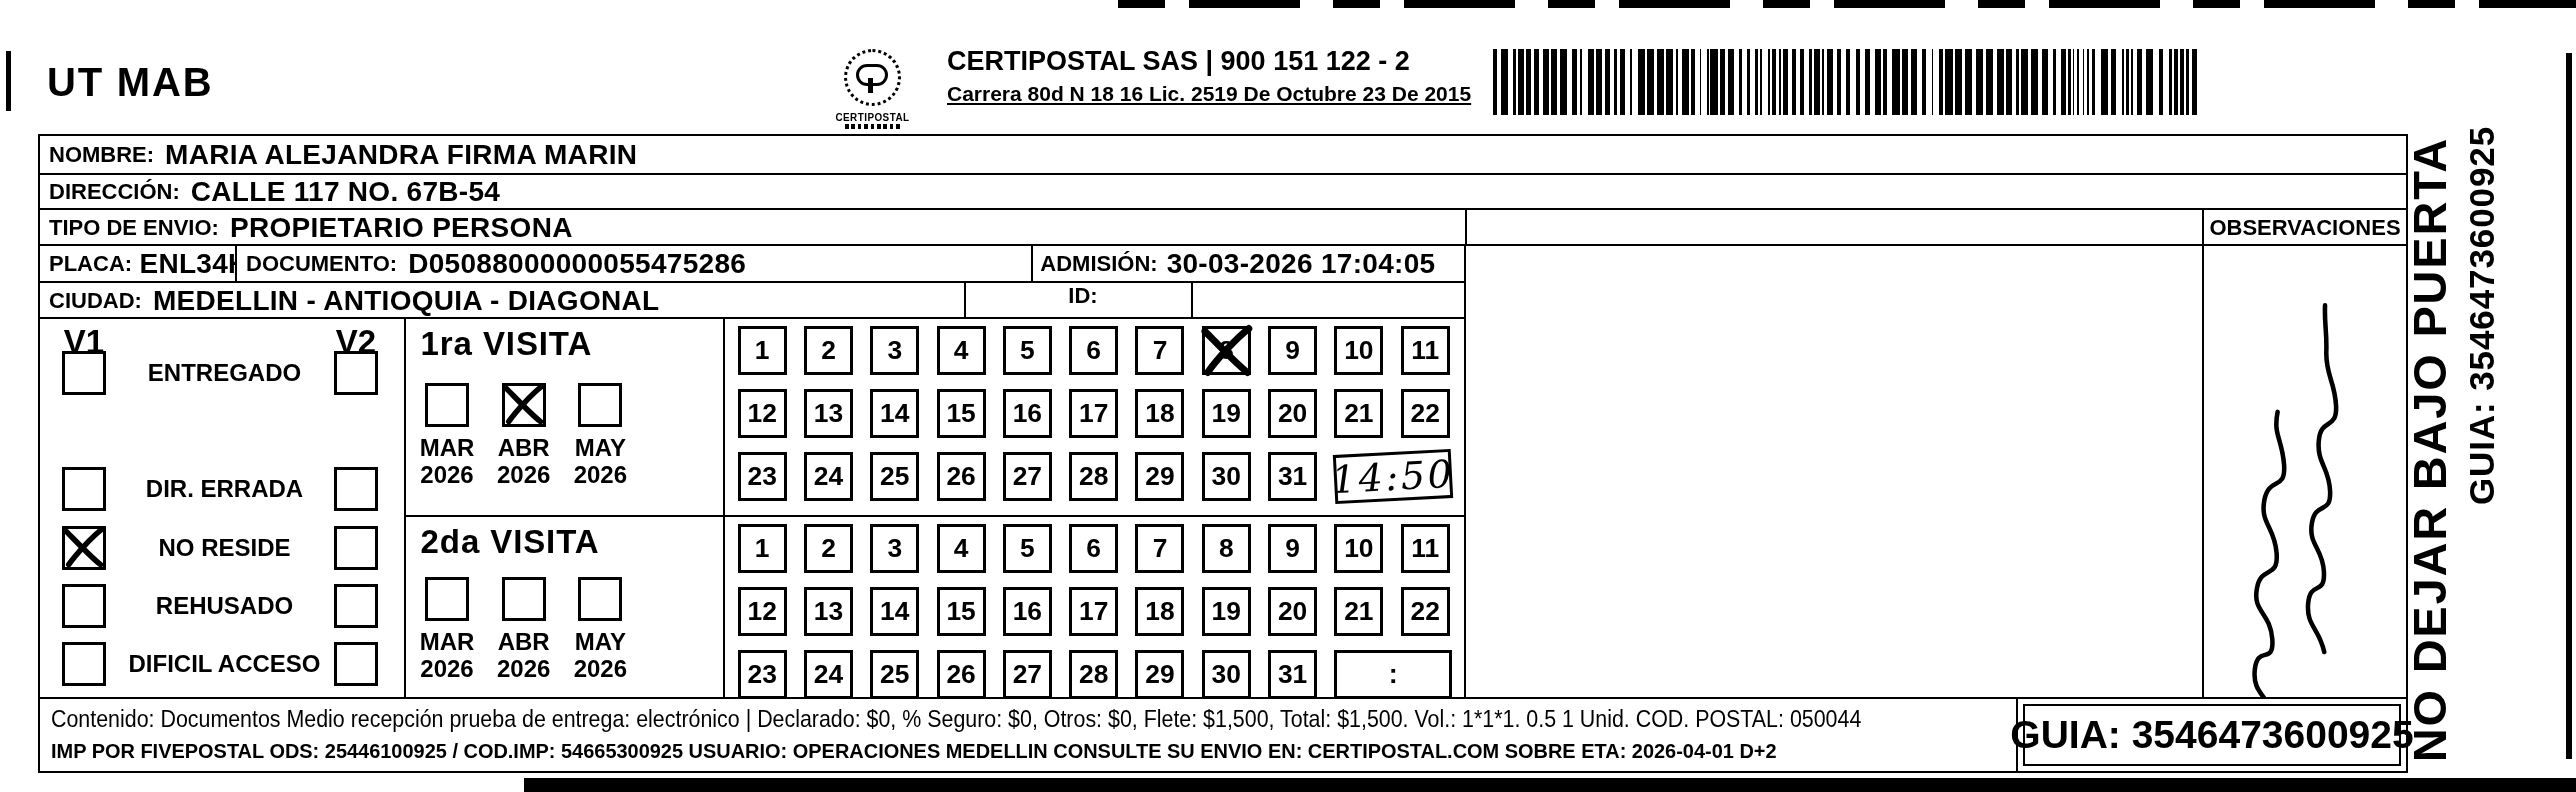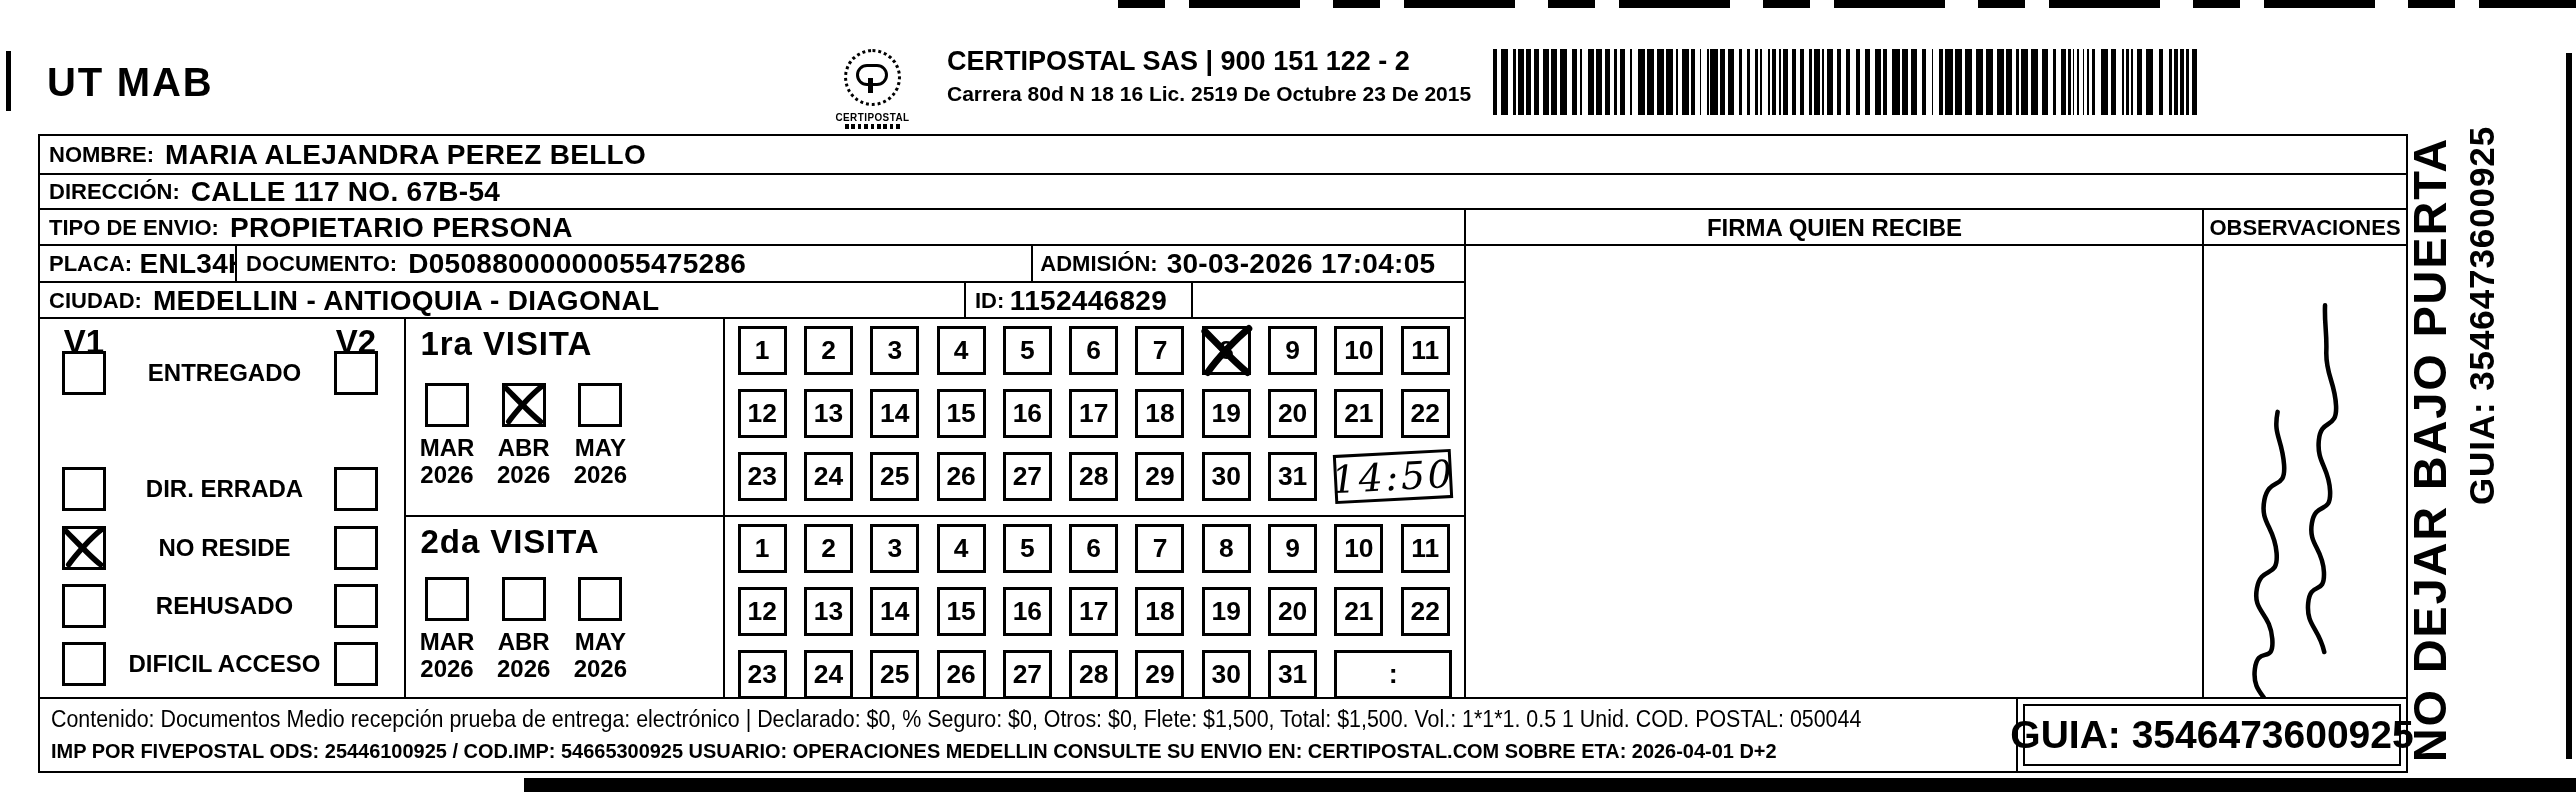--- a/index.html
+++ b/index.html
@@ -17,7 +17,7 @@
   .nit-block{position:absolute;left:299px;top:44px;font-size:26.4px;font-weight:700;line-height:34px;white-space:nowrap;}
   .company-block{position:absolute;left:947px;top:46px;white-space:nowrap;}
   .company-line1{font-size:27px;font-weight:700;margin-bottom:4.6px;}
-  .company-line2{font-size:21px;font-weight:700;}
+  .company-line2{font-size:21px;font-weight:700;text-decoration:underline;}
   .logo{position:absolute;left:829px;top:49px;width:87px;text-align:center;}
   .logo-circle{width:51px;height:51px;border:3.6px dotted #000;border-radius:50%;margin:0 auto;position:relative;}
   .logo-glyph{position:absolute;left:9px;top:12px;width:25.5px;height:16.4px;border:3.6px solid #000;border-radius:11px;}

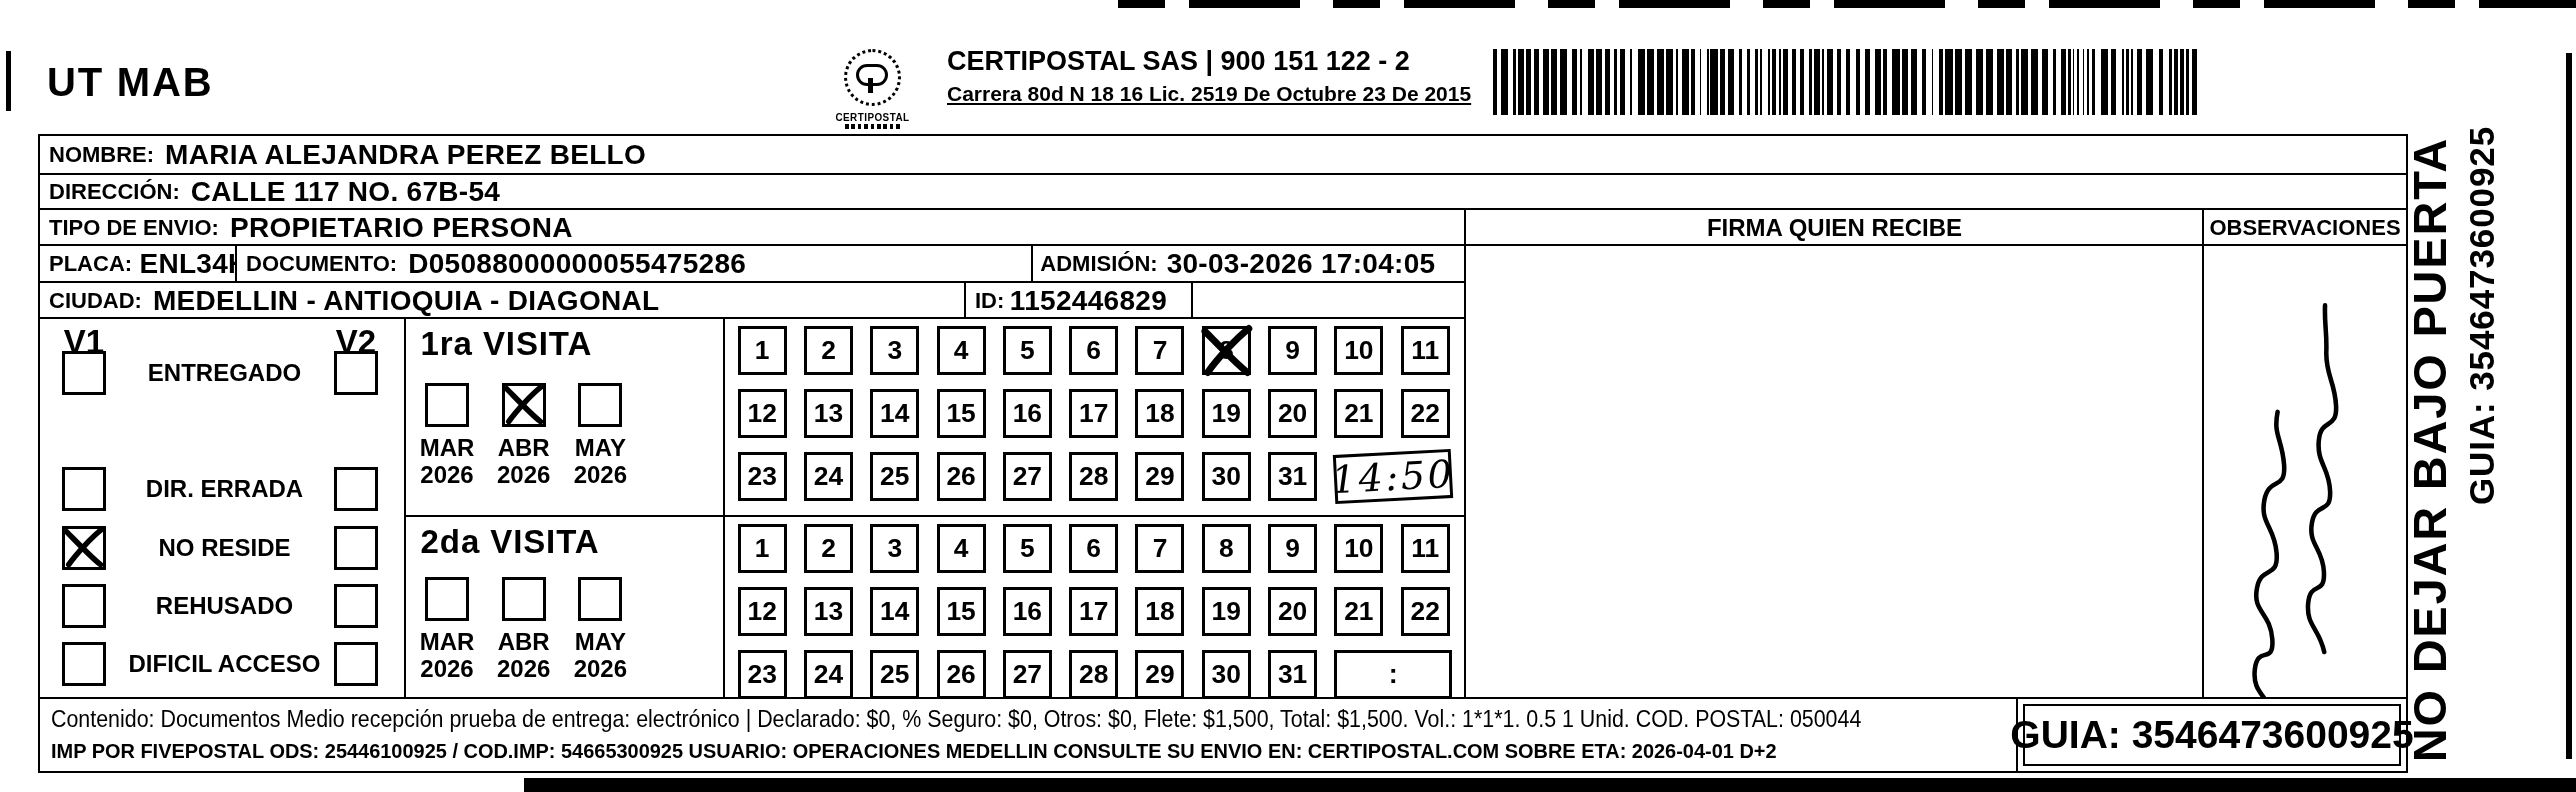--- a/index.html
+++ b/index.html
@@ -105,7 +105,7 @@
 
     <div class="cell frow" style="left:0;top:0;width:2370px;height:42px;">
       <span class="flabel">NOMBRE:</span>
-      <span class="fval">MARIA ALEJANDRA PEREZ BELLO</span>
+      <span class="fval">MARIA ALEJANDRA FIRMA MARIN</span>
     </div>
     <div class="cell frow" style="left:0;top:39px;width:2370px;height:37px;">
       <span class="flabel">DIRECCIÓN:</span>

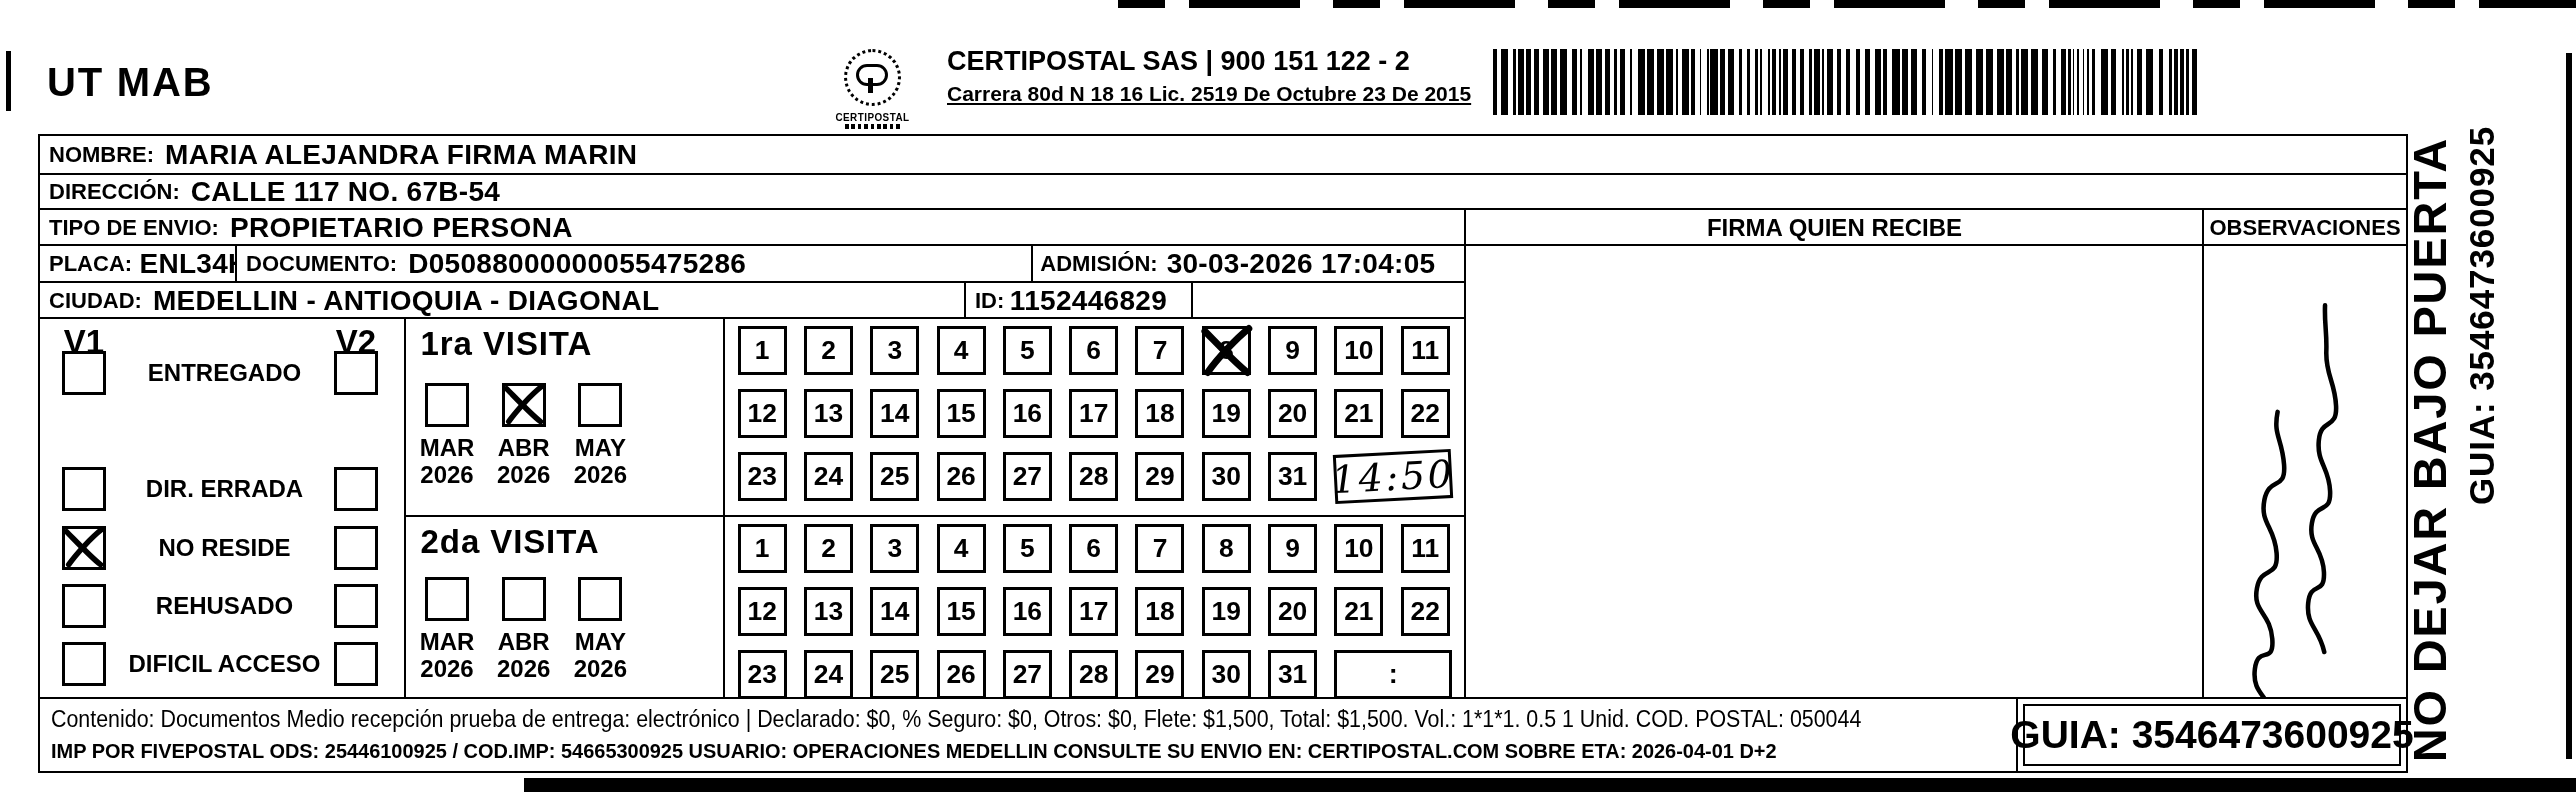--- a/index.html
+++ b/index.html
@@ -115,7 +115,6 @@
       <span class="flabel">TIPO DE ENVIO:</span>
       <span class="fval">PROPIETARIO PERSONA</span>
     </div>
-    <div class="cell chead" style="left:1426px;top:74px;width:741px;height:39px;">FIRMA QUIEN RECIBE</div>
     <div class="cell chead" style="left:2164px;top:74px;width:206px;height:39px;font-size:22px;">OBSERVACIONES</div>
 
     <div class="cell frow" style="left:0;top:110px;width:199px;height:39px;gap:7.3px;">

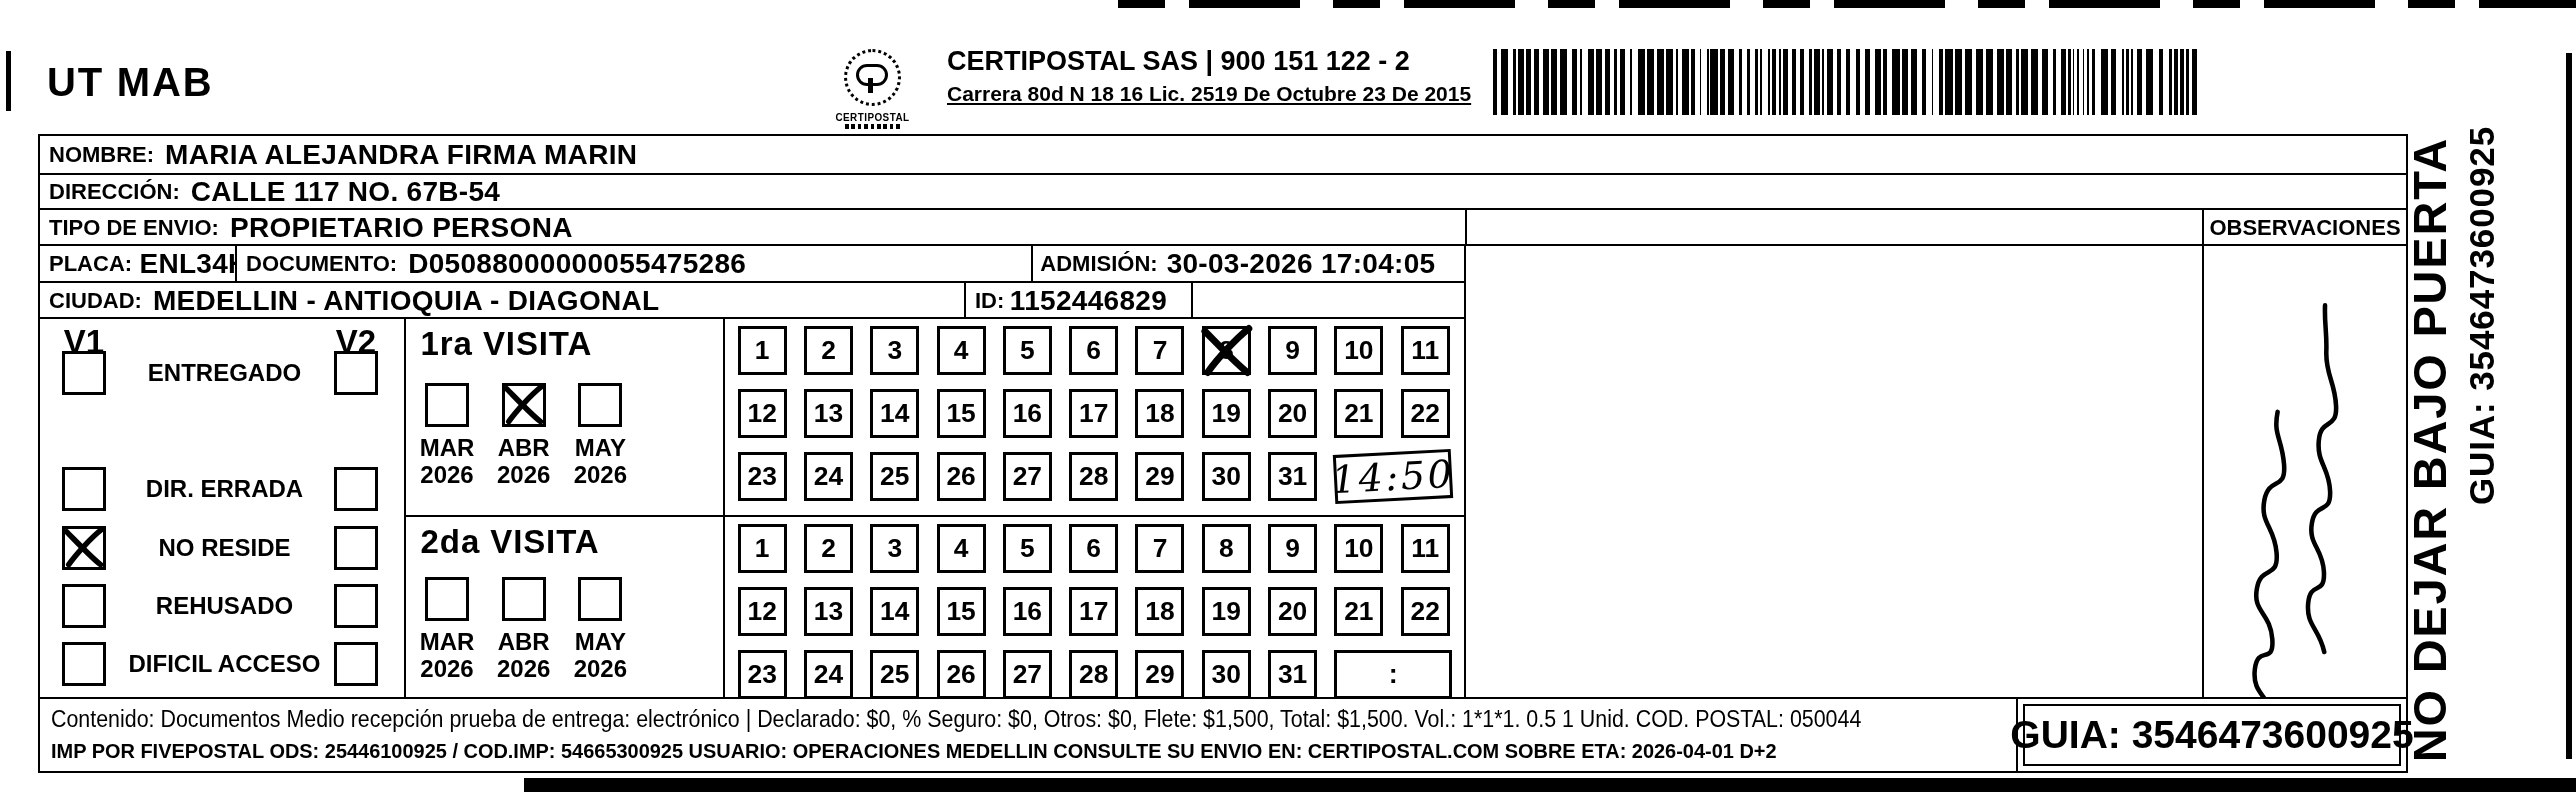--- a/index.html
+++ b/index.html
@@ -134,7 +134,7 @@
       <span class="flabel">CIUDAD:</span>
       <span class="fval">MEDELLIN - ANTIOQUIA - DIAGONAL</span>
     </div>
-    <div class="cell frow" style="left:926px;top:147px;width:229px;height:39px;gap:5.5px;">
+    <div class="cell frow" style="left:926px;top:147px;width:229px;height:39px;gap:5.5px;flex-direction:column;">
       <span class="flabel">ID:</span>
       <span class="fval">1152446829</span>
     </div>

